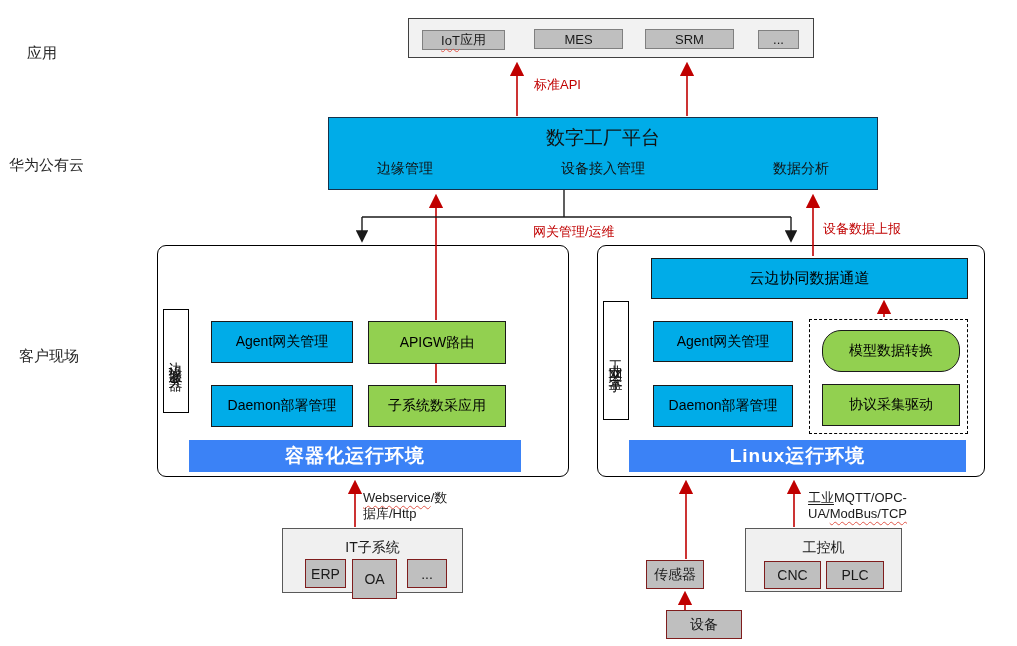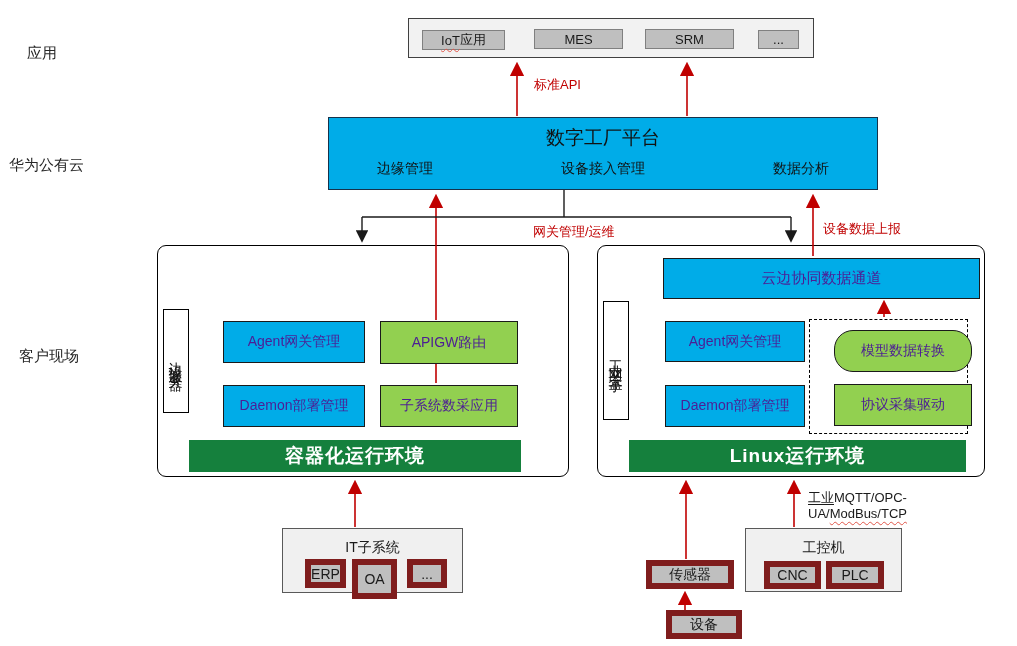--- a/index.html
+++ b/index.html
@@ -29,7 +29,7 @@
     writing-mode:vertical-rl;text-orientation:upright;display:flex;align-items:center;justify-content:center;
     font-size:14px;letter-spacing:4px;color:#111;}
   .mod{position:absolute;box-sizing:border-box;display:flex;align-items:center;justify-content:center;
-    font-size:14px;color:#4c1d95;border:1.5px solid #1a1a1a;white-space:nowrap;margin-left:12px;}
+    font-size:14px;color:#000000;border:1.5px solid #1a1a1a;white-space:nowrap;}
   .mod.blue{background:#00ACE8;}
   .mod.green{background:#92D050;}
   .channel{font-size:15px;}

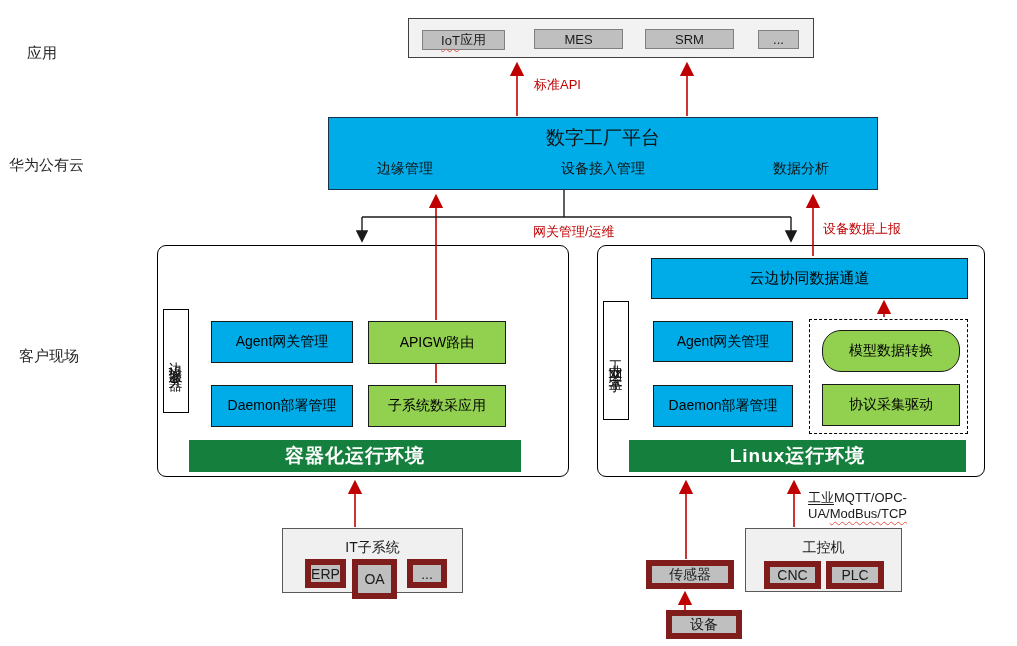--- a/index.html
+++ b/index.html
@@ -34,7 +34,7 @@
   .mod.green{background:#92D050;}
   .channel{font-size:15px;}
   .dashed{position:absolute;border:1.5px dashed #000;box-sizing:border-box;background:transparent;}
-  .runtime{position:absolute;background:#15803d;color:#fff;font-weight:bold;font-size:19px;
+  .runtime{position:absolute;background:#3b82f6;color:#fff;font-weight:bold;font-size:19px;
     display:flex;align-items:center;justify-content:center;letter-spacing:1px;}
 
   

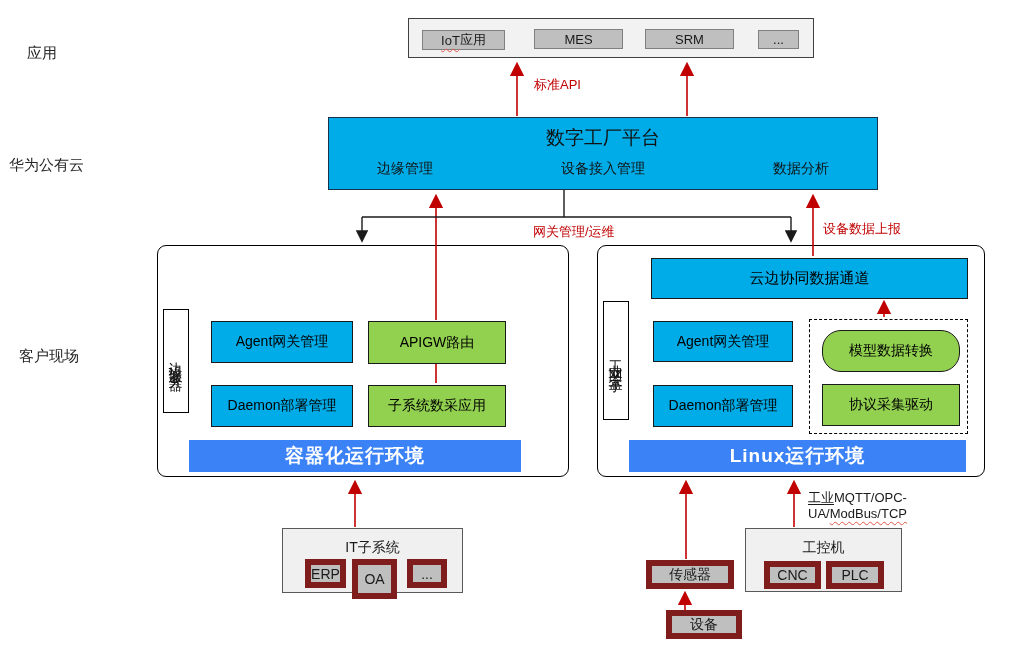--- a/index.html
+++ b/index.html
@@ -86,6 +86,10 @@
     <div>子系统数</div>
     <div>据上报</div>
   </div>
+  <div class="note-black" style="left:363px;top:490px;">
+    <div><span class="sq">Webservice</span><span>/数</span></div>
+    <div>据库/Http</div>
+  </div>
   <div class="note-black" style="left:808px;top:490px;">
     <div><span class="ul">工业</span><span>MQTT/OPC-</span></div>
     <div><span>UA/</span><span class="sq">ModBus/TCP</span></div>

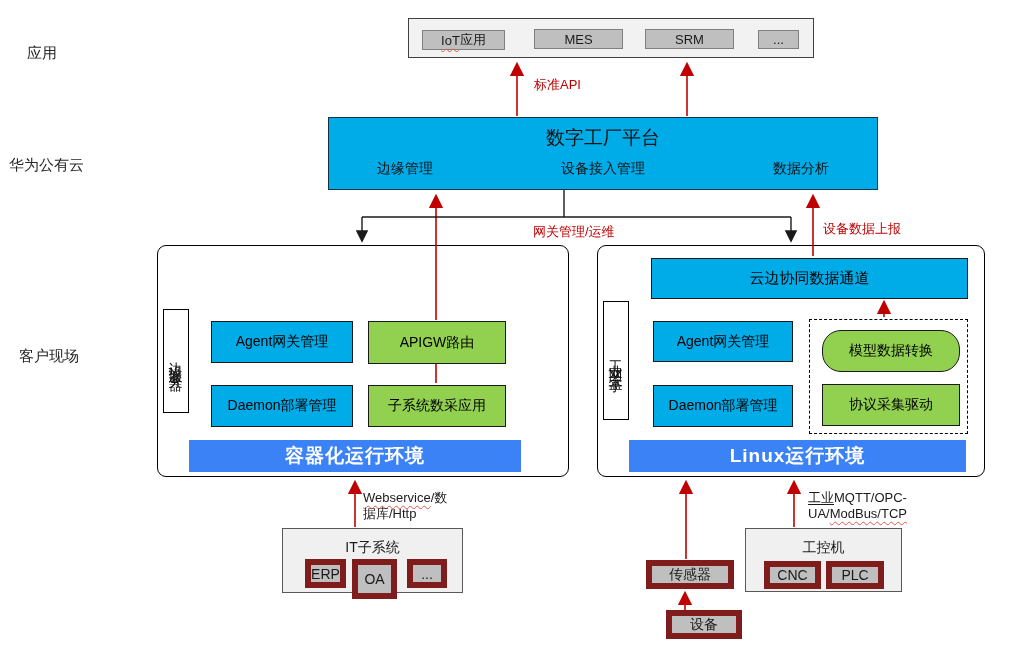--- a/index.html
+++ b/index.html
@@ -46,7 +46,7 @@
   
   .panel{position:absolute;background:#f0f0f0;border:1px solid #595959;box-sizing:border-box;}
   .panel-title{text-align:center;font-size:14px;padding-top:10px;color:#1a1a1a;}
-  .dev{position:absolute;background:#bfbfbf;border:6px solid #7f1d1d;box-sizing:border-box;
+  .dev{position:absolute;background:#bfbfbf;border:1px solid #7f1d1d;box-sizing:border-box;
     display:flex;align-items:center;justify-content:center;font-size:14px;color:#1a1a1a;}
 
   .connectors{position:absolute;left:0;top:0;width:1017px;height:646px;pointer-events:none;}

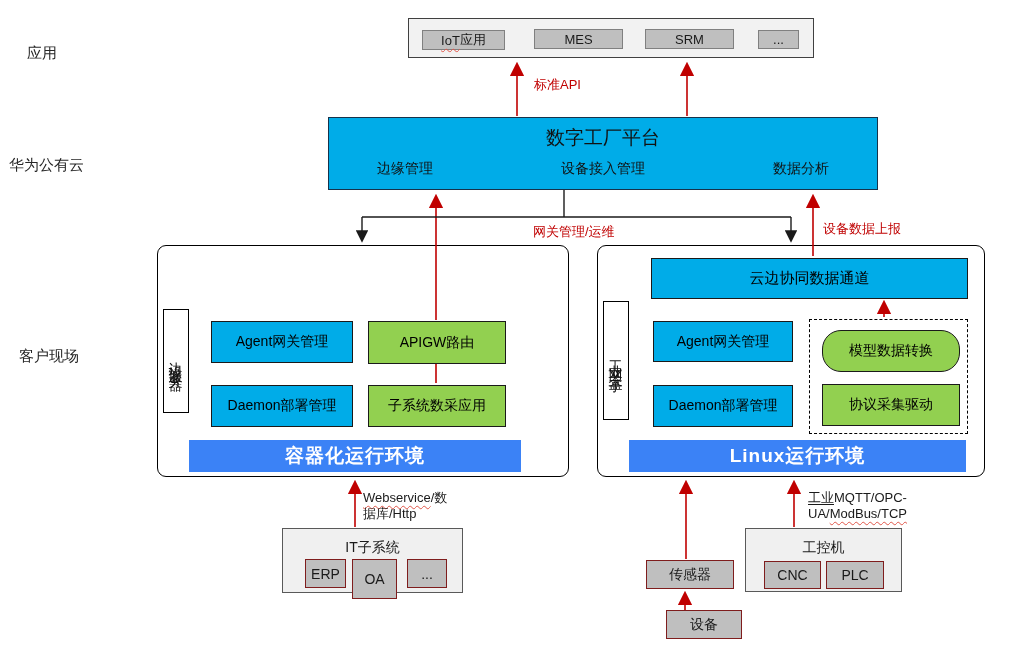--- a/index.html
+++ b/index.html
@@ -122,7 +122,7 @@
     <div class="dev" style="left:124px;top:30px;width:40px;height:29px;">...</div>
   </div>
 
-  <div class="dev" style="left:646px;top:560px;width:88px;height:29px;">传感器</div>
+  <div class="dev" style="left:646px;top:560px;width:58px;height:29px;">传感器</div>
   <div class="dev" style="left:646px;top:610px;width:76px;height:29px;margin-left:20px;">设备</div>
 
   <div class="panel" style="left:745px;top:528px;width:157px;height:64px;">

